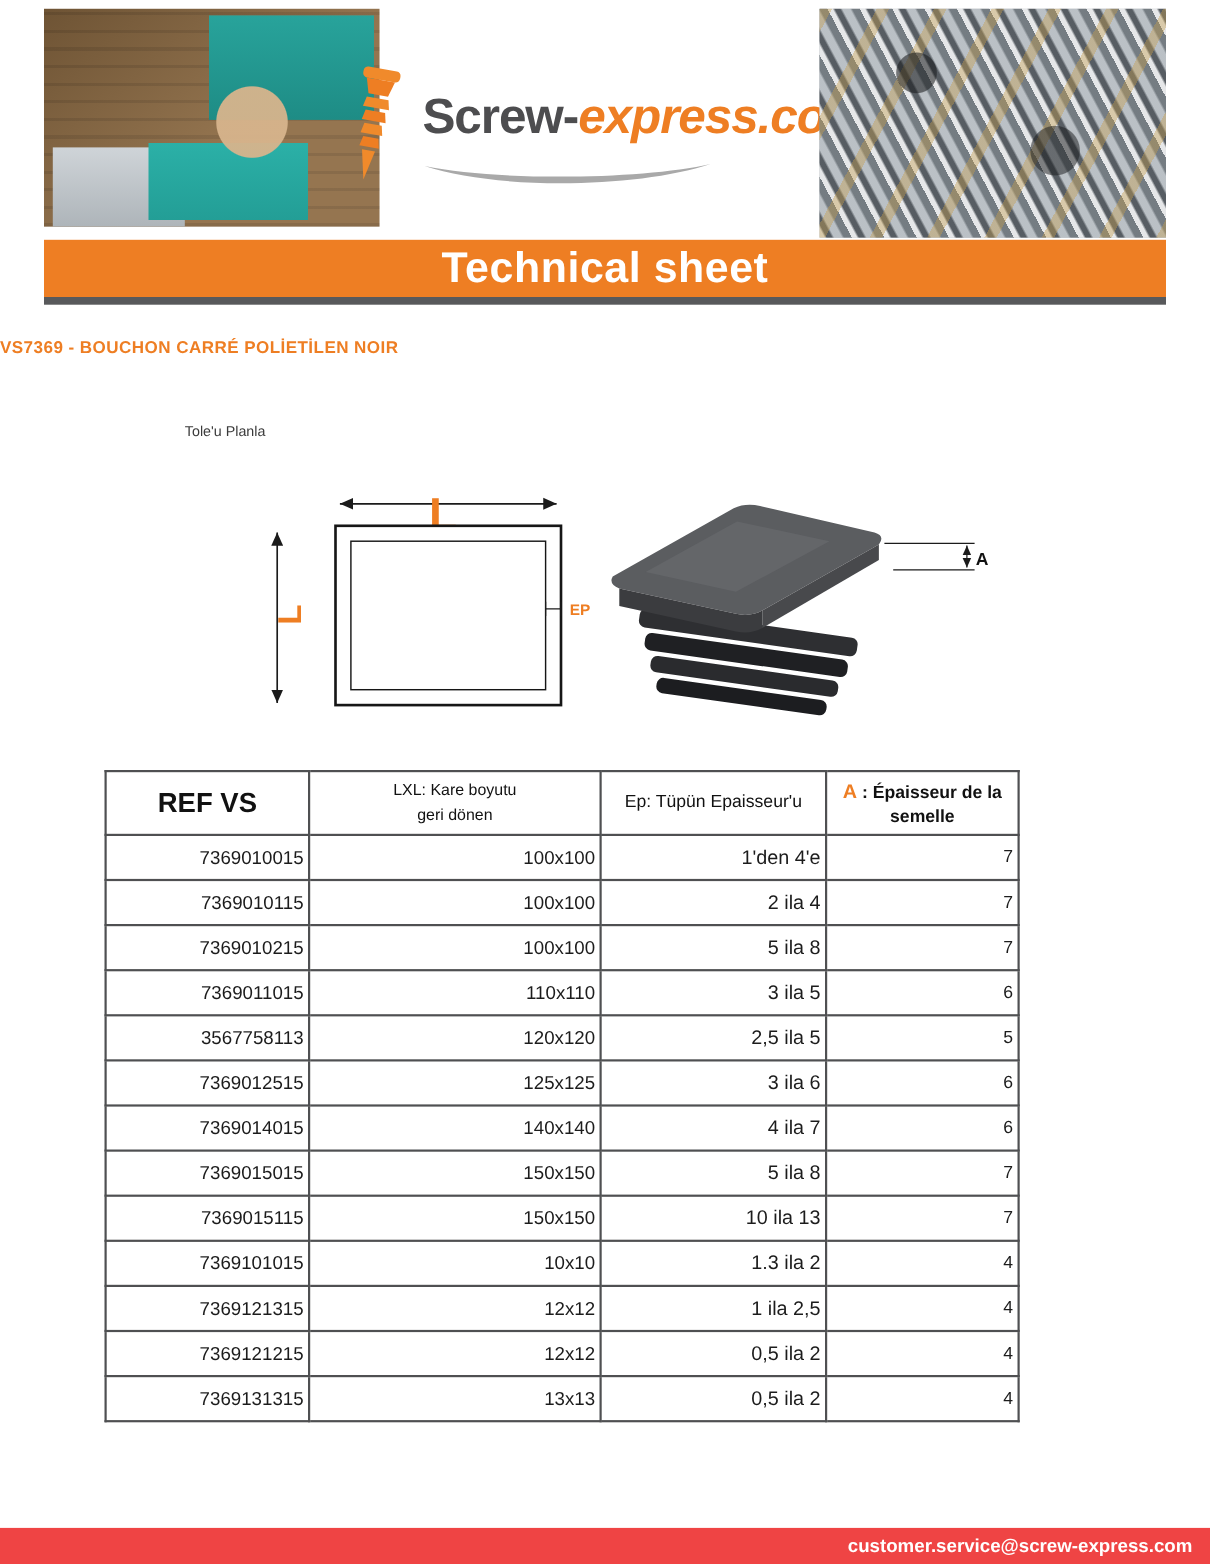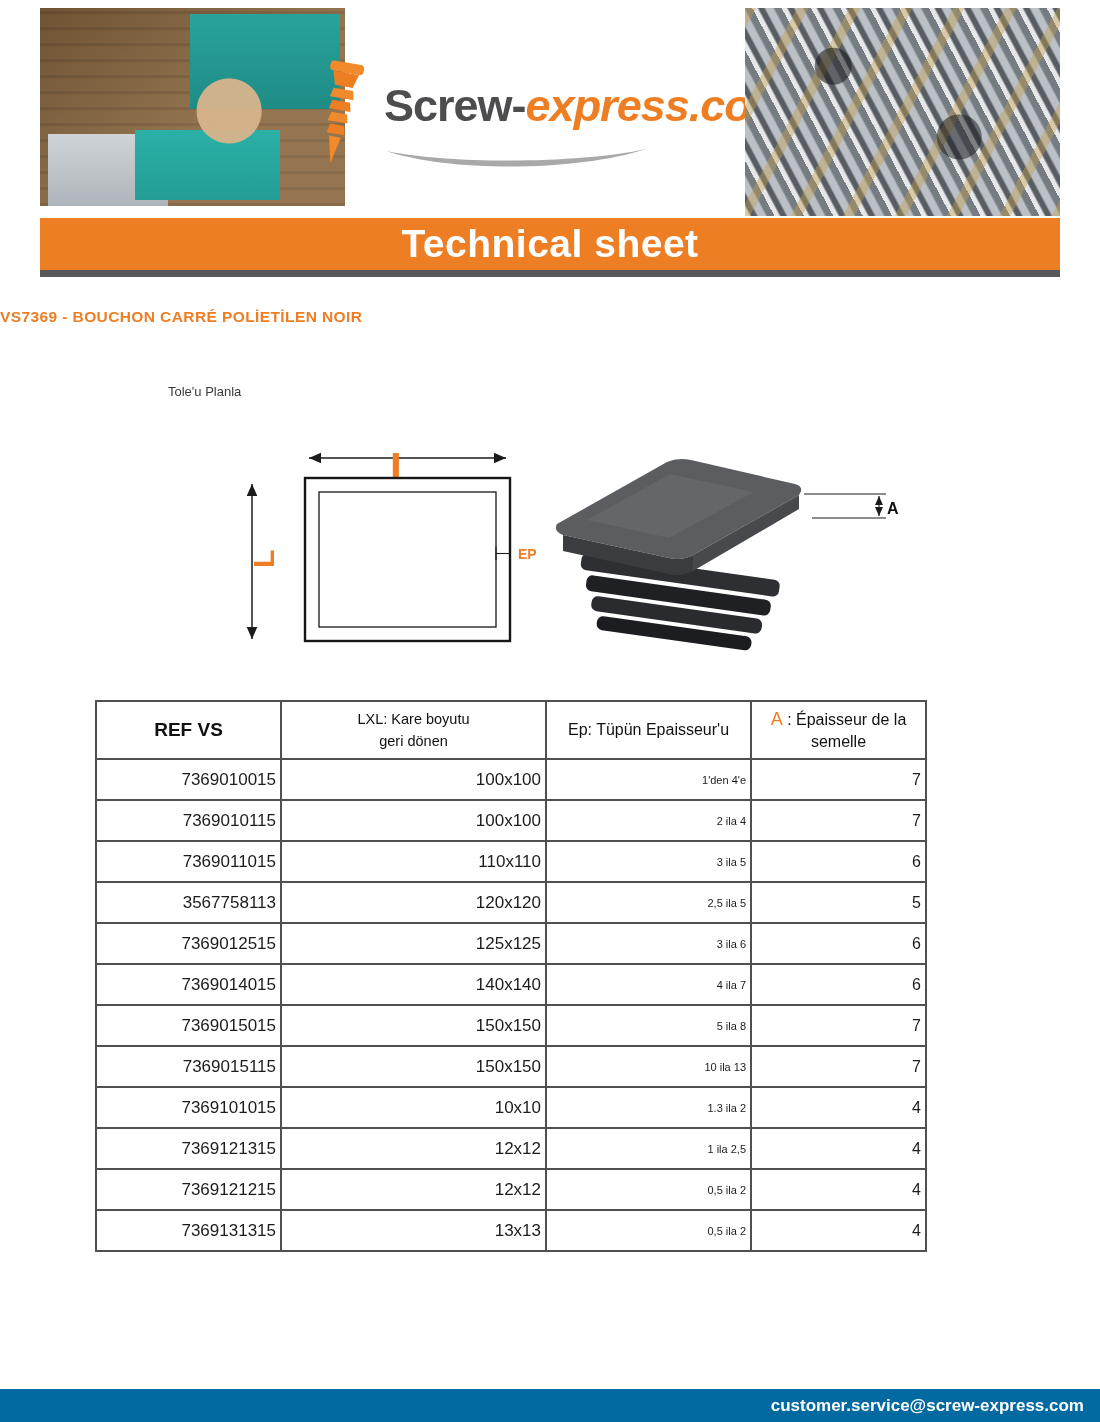--- a/index.html
+++ b/index.html
@@ -67,7 +67,7 @@
   .spec-table col.c1{width:185px;} .spec-table col.c2{width:265px;}
   .spec-table col.c3{width:205px;} .spec-table col.c4{width:175px;}
   .spec-table thead th{height:56px;color:#111;}
-  .spec-table .h-ref{font-size:19px;font-weight:700;}
+  .spec-table .h-ref{font-size:25px;font-weight:700;}
   .spec-table .h-size{font-size:14.5px;font-weight:400;line-height:1.55;}
   .spec-table .h-ep{font-size:16px;font-weight:500;margin-left:15px;}
   .spec-table .h-a{font-size:16px;font-weight:400;line-height:1.35;border-radius:22px;}

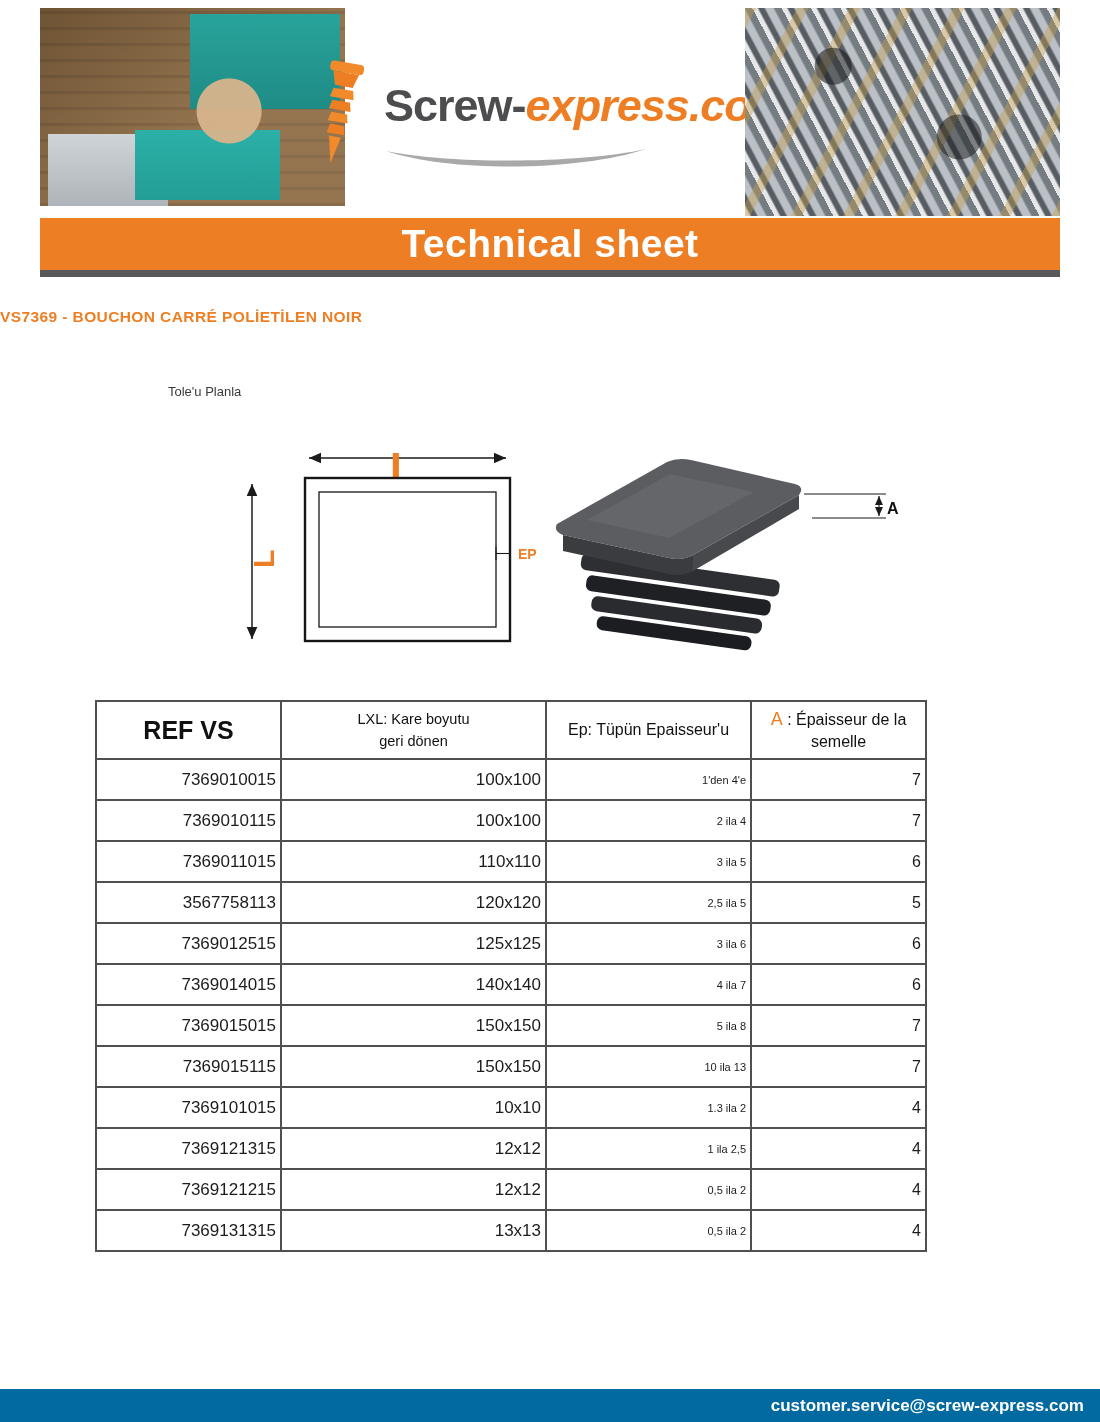--- a/index.html
+++ b/index.html
@@ -70,7 +70,7 @@
   .spec-table .h-ref{font-size:25px;font-weight:700;}
   .spec-table .h-size{font-size:14.5px;font-weight:400;line-height:1.55;}
   .spec-table .h-ep{font-size:16px;font-weight:500;margin-left:15px;}
-  .spec-table .h-a{font-size:16px;font-weight:400;line-height:1.35;border-radius:22px;}
+  .spec-table .h-a{font-size:16px;font-weight:700;line-height:1.35;border-radius:22px;}
   .spec-table .h-a .orange{color:#EE7E23;font-size:18px;}
   .spec-table tbody td{height:39px;text-align:right;}
   .spec-table td.ref{font-size:17px;}

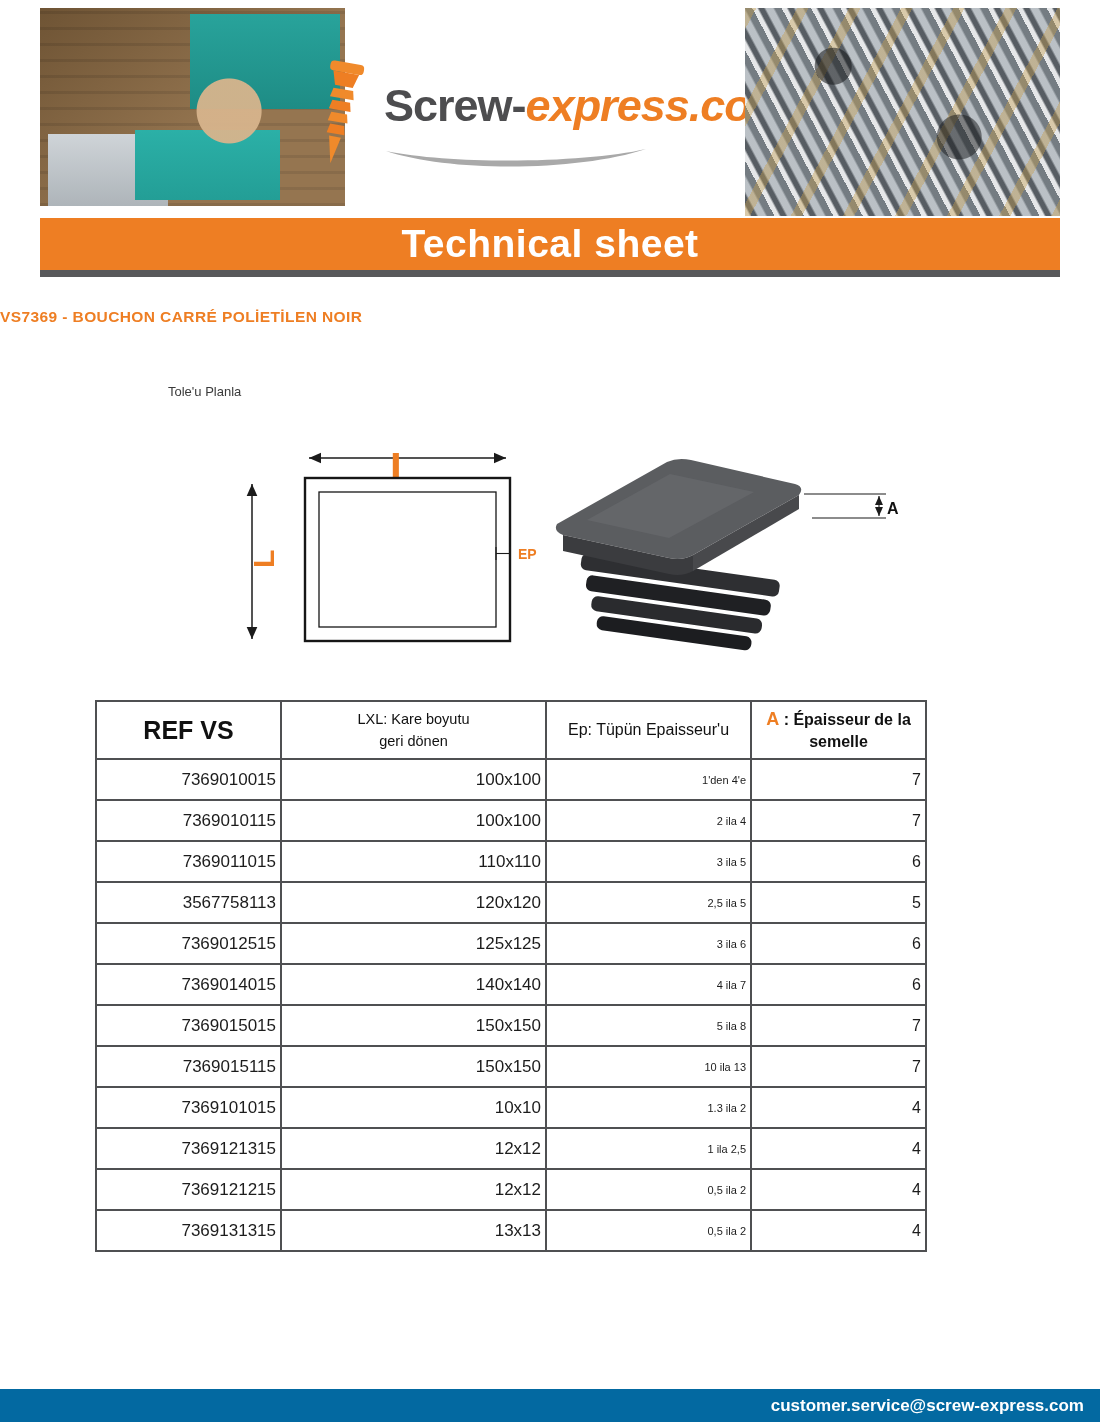--- a/index.html
+++ b/index.html
@@ -75,7 +75,7 @@
   .spec-table tbody td{height:39px;text-align:right;}
   .spec-table td.ref{font-size:17px;}
   .spec-table td.size{font-size:17px;}
-  .spec-table td.ep{font-size:11px;}
+  .spec-table td.ep{font-size:18px;}
   .spec-table td.a{font-size:16px;}
   
   .footer{

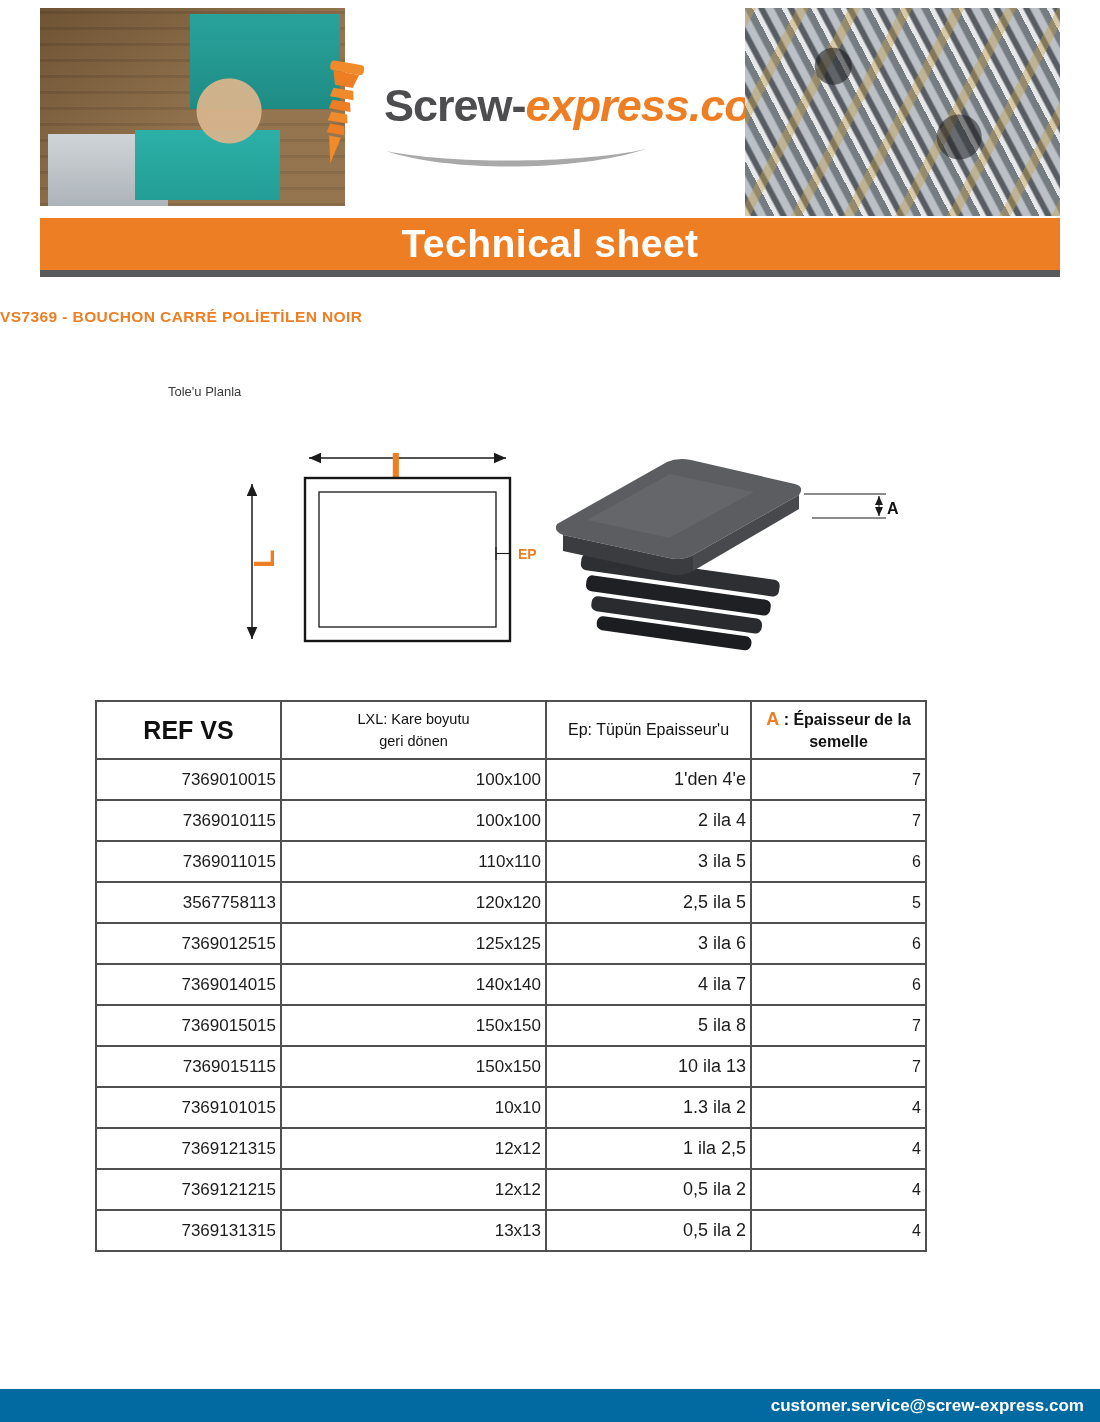--- a/index.html
+++ b/index.html
@@ -189,6 +189,12 @@
       <td class="a">7</td>
     </tr>
     <tr>
+      <td class="ref">7369010215</td>
+      <td class="size">100x100</td>
+      <td class="ep">5 ila 8</td>
+      <td class="a">7</td>
+    </tr>
+    <tr>
       <td class="ref">7369011015</td>
       <td class="size">110x110</td>
       <td class="ep">3 ila 5</td>

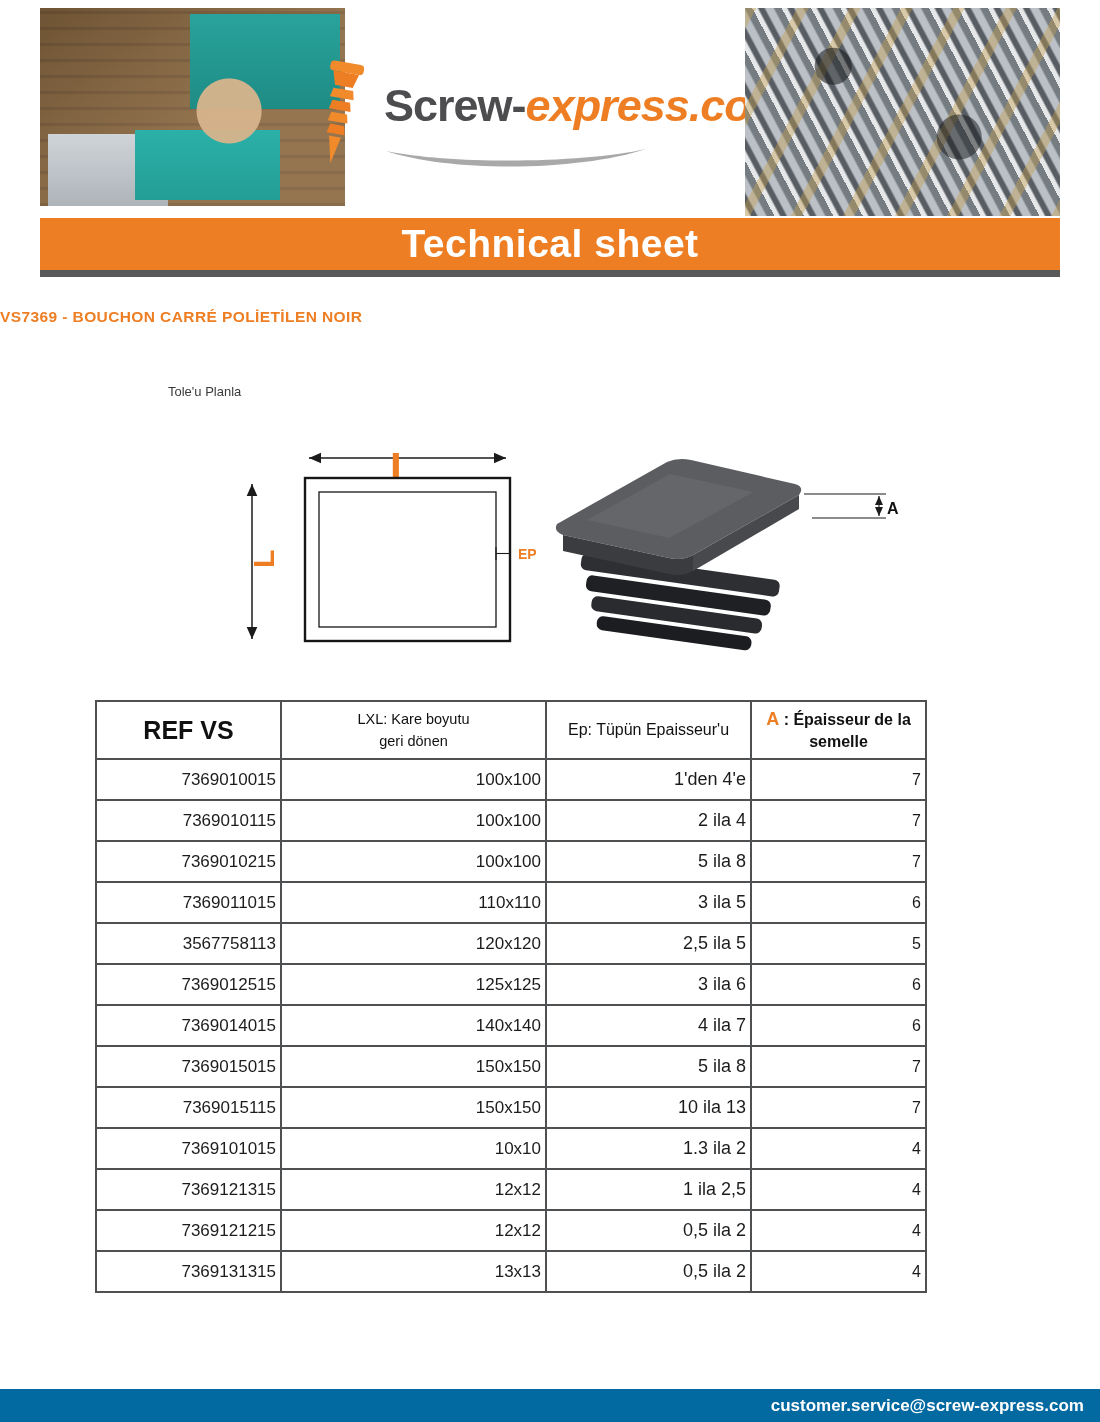--- a/index.html
+++ b/index.html
@@ -79,7 +79,7 @@
   .spec-table td.a{font-size:16px;}
   
   .footer{
-    position:absolute;left:0;bottom:0;width:1100px;height:33px;background:#0369a1;
+    position:absolute;left:0;bottom:0;width:1100px;height:33px;background:#ef4444;
     display:flex;align-items:center;justify-content:flex-end;
   }
   .footer-email{color:#ffffff;font-weight:700;font-size:17px;padding-right:16px;}

